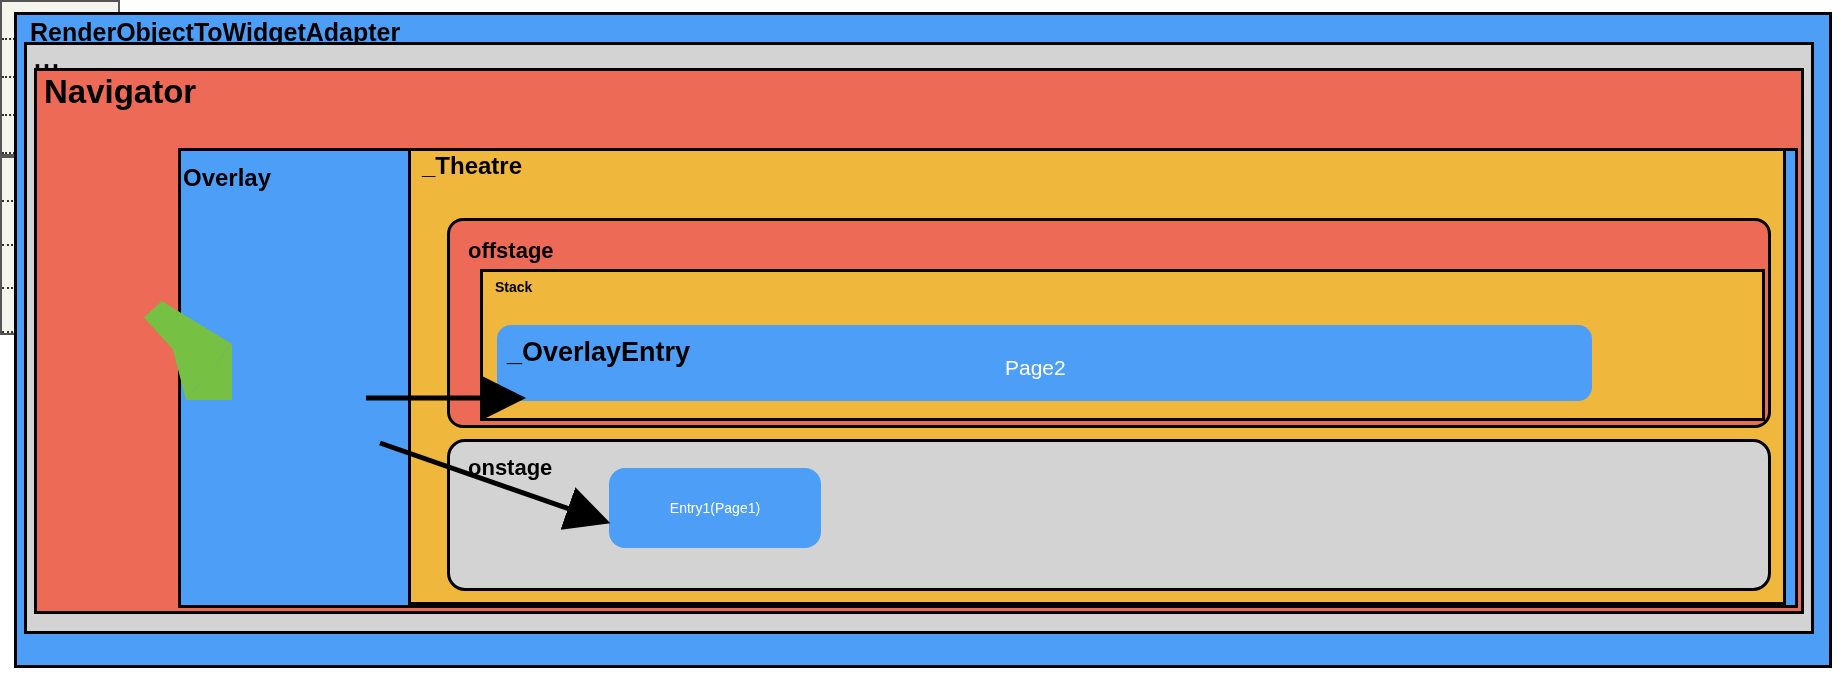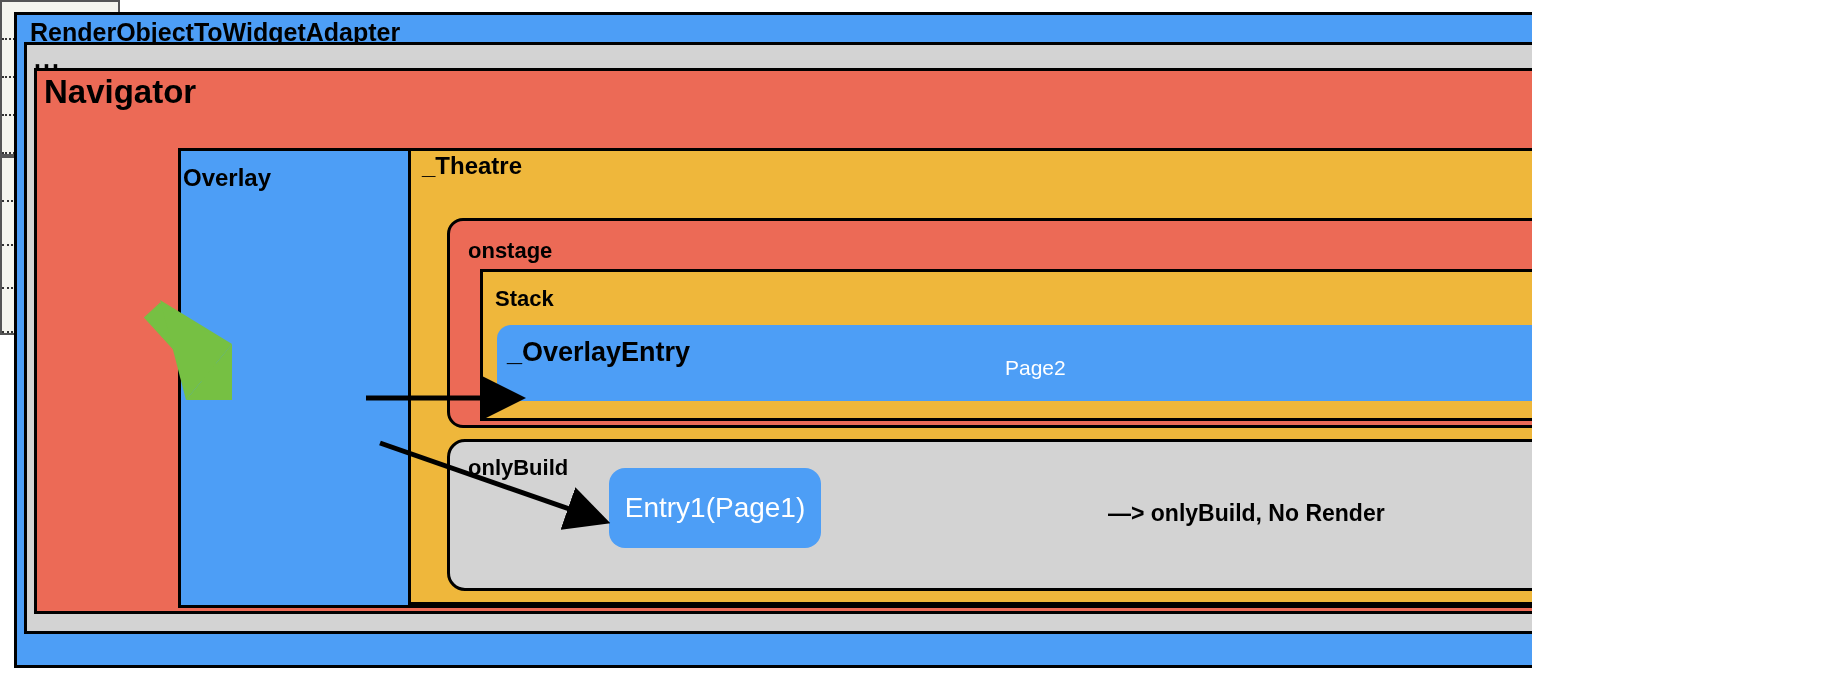--- a/index.html
+++ b/index.html
@@ -12,7 +12,7 @@
   }
   #canvas {
     position: relative;
-    width: 1532px;
+    width: 1846px;
     height: 680px;
     background: #ffffff;
     overflow: hidden;

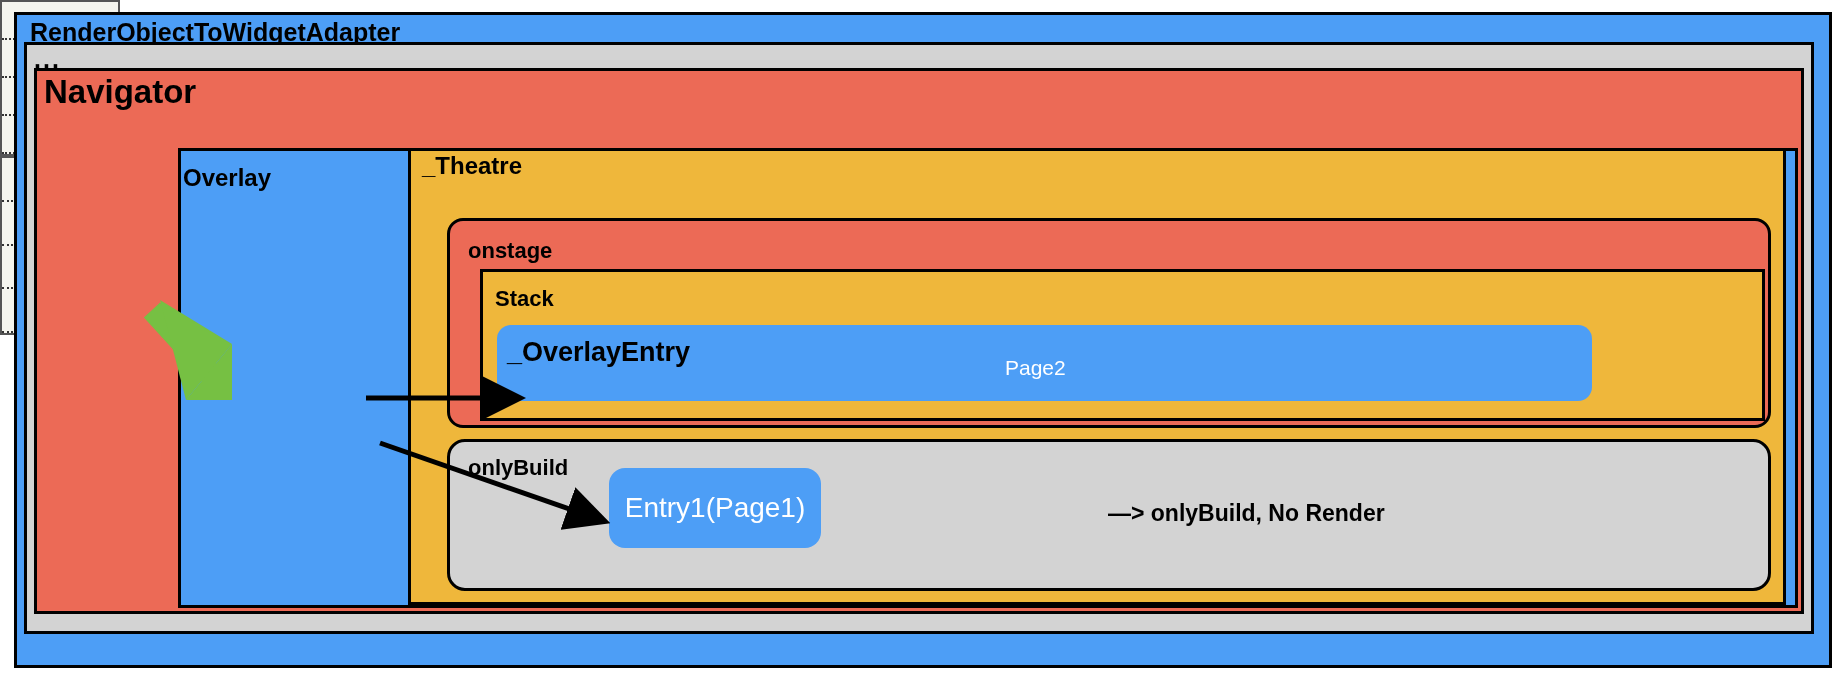--- a/index.html
+++ b/index.html
@@ -206,7 +206,7 @@
   <div class="lbl" id="theatre-label">_Theatre</div>
 
   <div class="box" id="onstage"></div>
-  <div class="lbl" id="onstage-label">onstage</div>
+  <div class="lbl" id="onstage-label">offstage</div>
 
   <div class="box" id="stack-box"></div>
   <div class="lbl" id="stack-label">Stack</div>

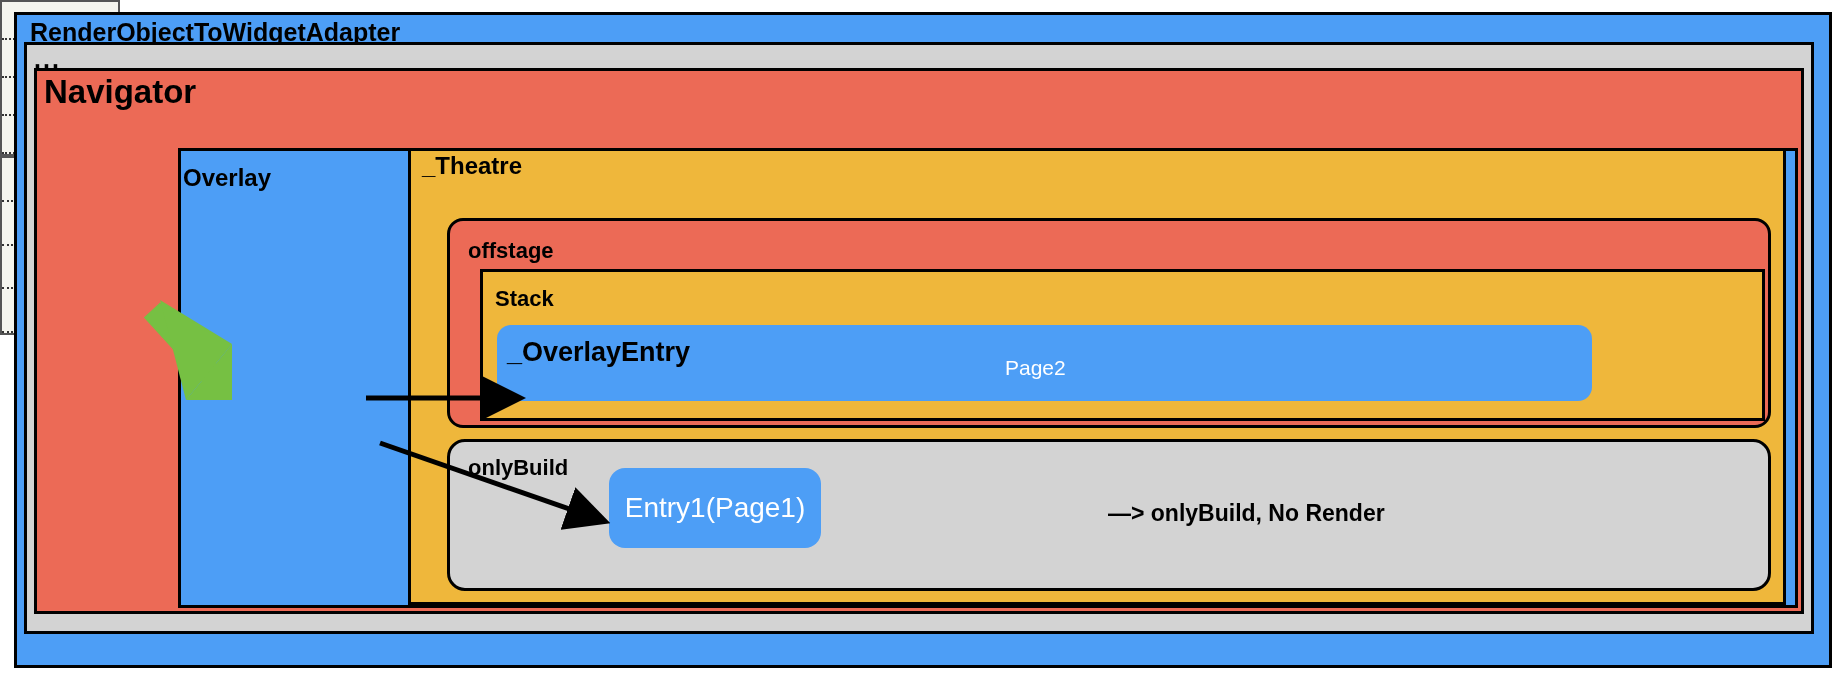--- a/index.html
+++ b/index.html
@@ -122,7 +122,7 @@
     width: 1285px; height: 152px;
     background: #efb73b;
   }
-  #stack-label { left: 495px; top: 288px; font-size: 22px; }
+  #stack-label { left: 495px; top: 280px; font-size: 14px; }
 
   
   #overlayentry-widget {

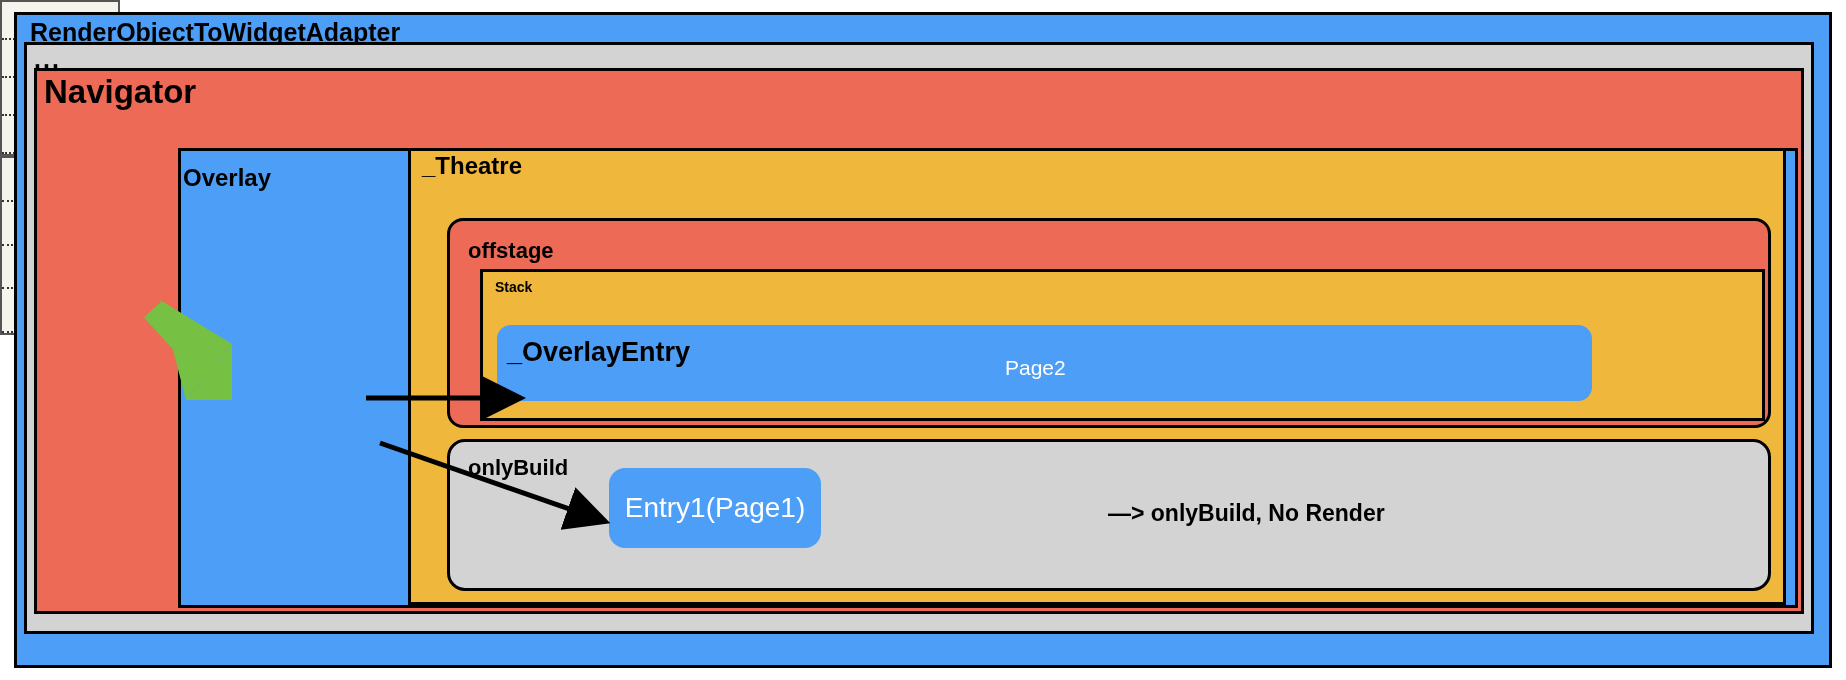--- a/index.html
+++ b/index.html
@@ -216,7 +216,7 @@
   <div class="lbl" id="page2-label">Page2</div>
 
   <div class="box" id="offstage"></div>
-  <div class="lbl" id="offstage-label">onlyBuild</div>
+  <div class="lbl" id="offstage-label">onstage</div>
 
   <div class="box" id="entry1-pill">
     <span>Entry1(Page1)</span>

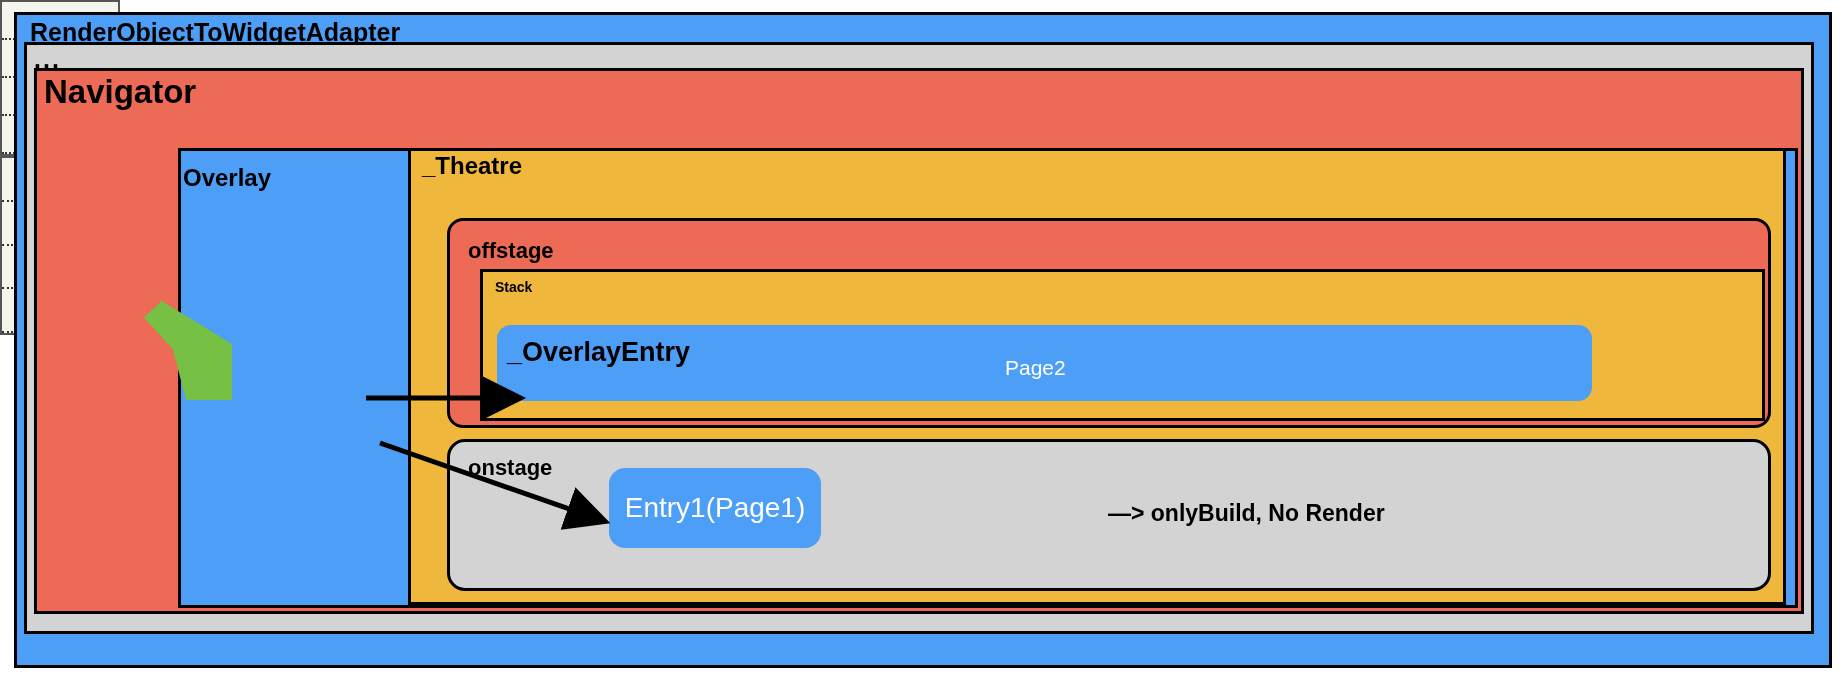--- a/index.html
+++ b/index.html
@@ -159,7 +159,7 @@
     justify-content: center;
   }
   #entry1-pill span {
-    font-size: 28px;
+    font-size: 14px;
     color: #ffffff;
     font-weight: normal;
   }

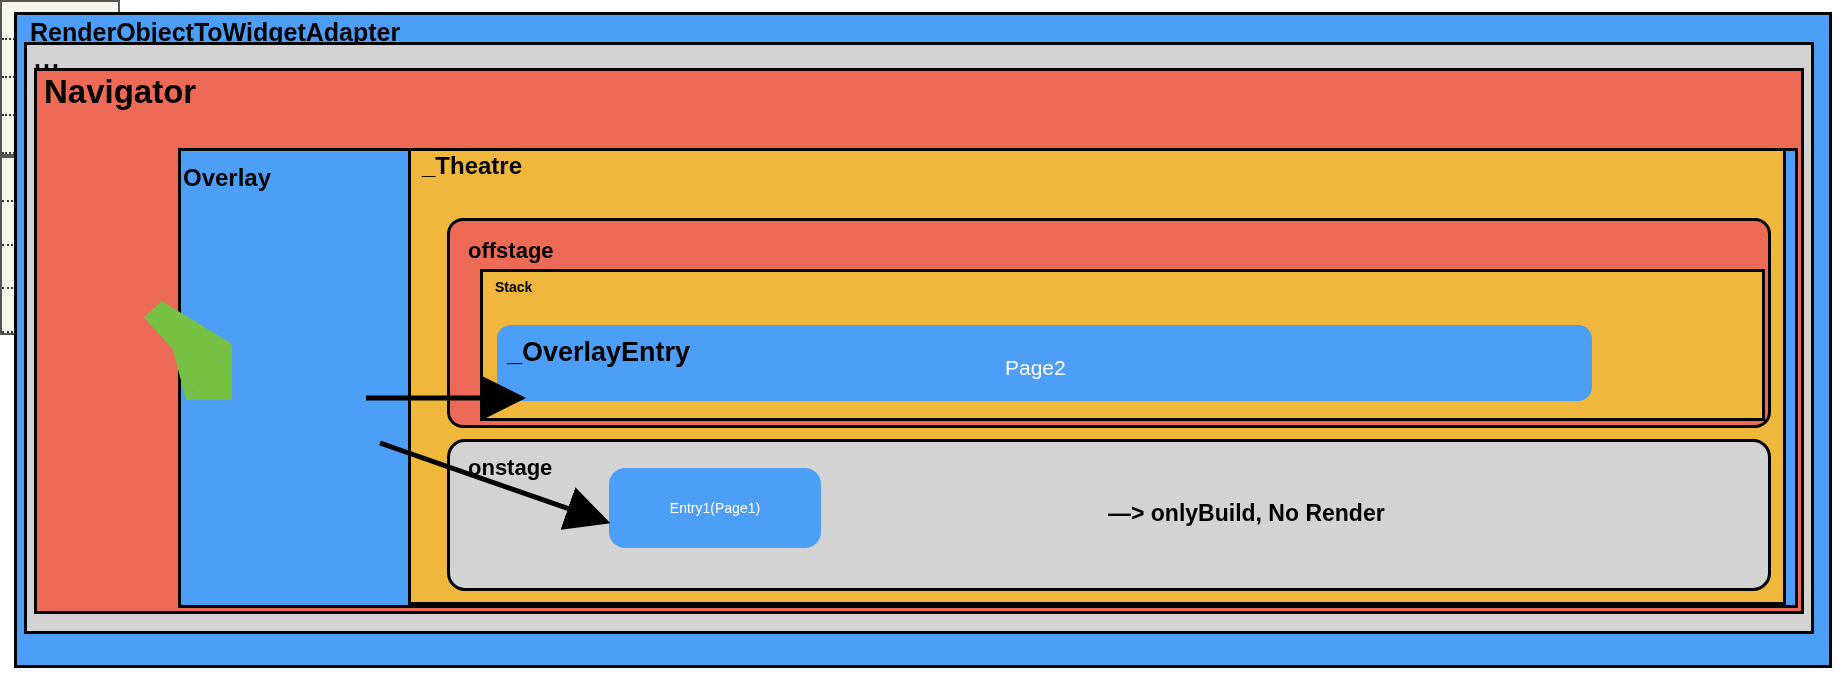--- a/index.html
+++ b/index.html
@@ -222,7 +222,6 @@
     <span>Entry1(Page1)</span>
   </div>
 
-  <div class="lbl" id="note-label">—&gt;  onlyBuild,  No Render</div>
 
   <div id="overlayentry-stack">
     <div class="oe-row">OverlayEntry</div>

